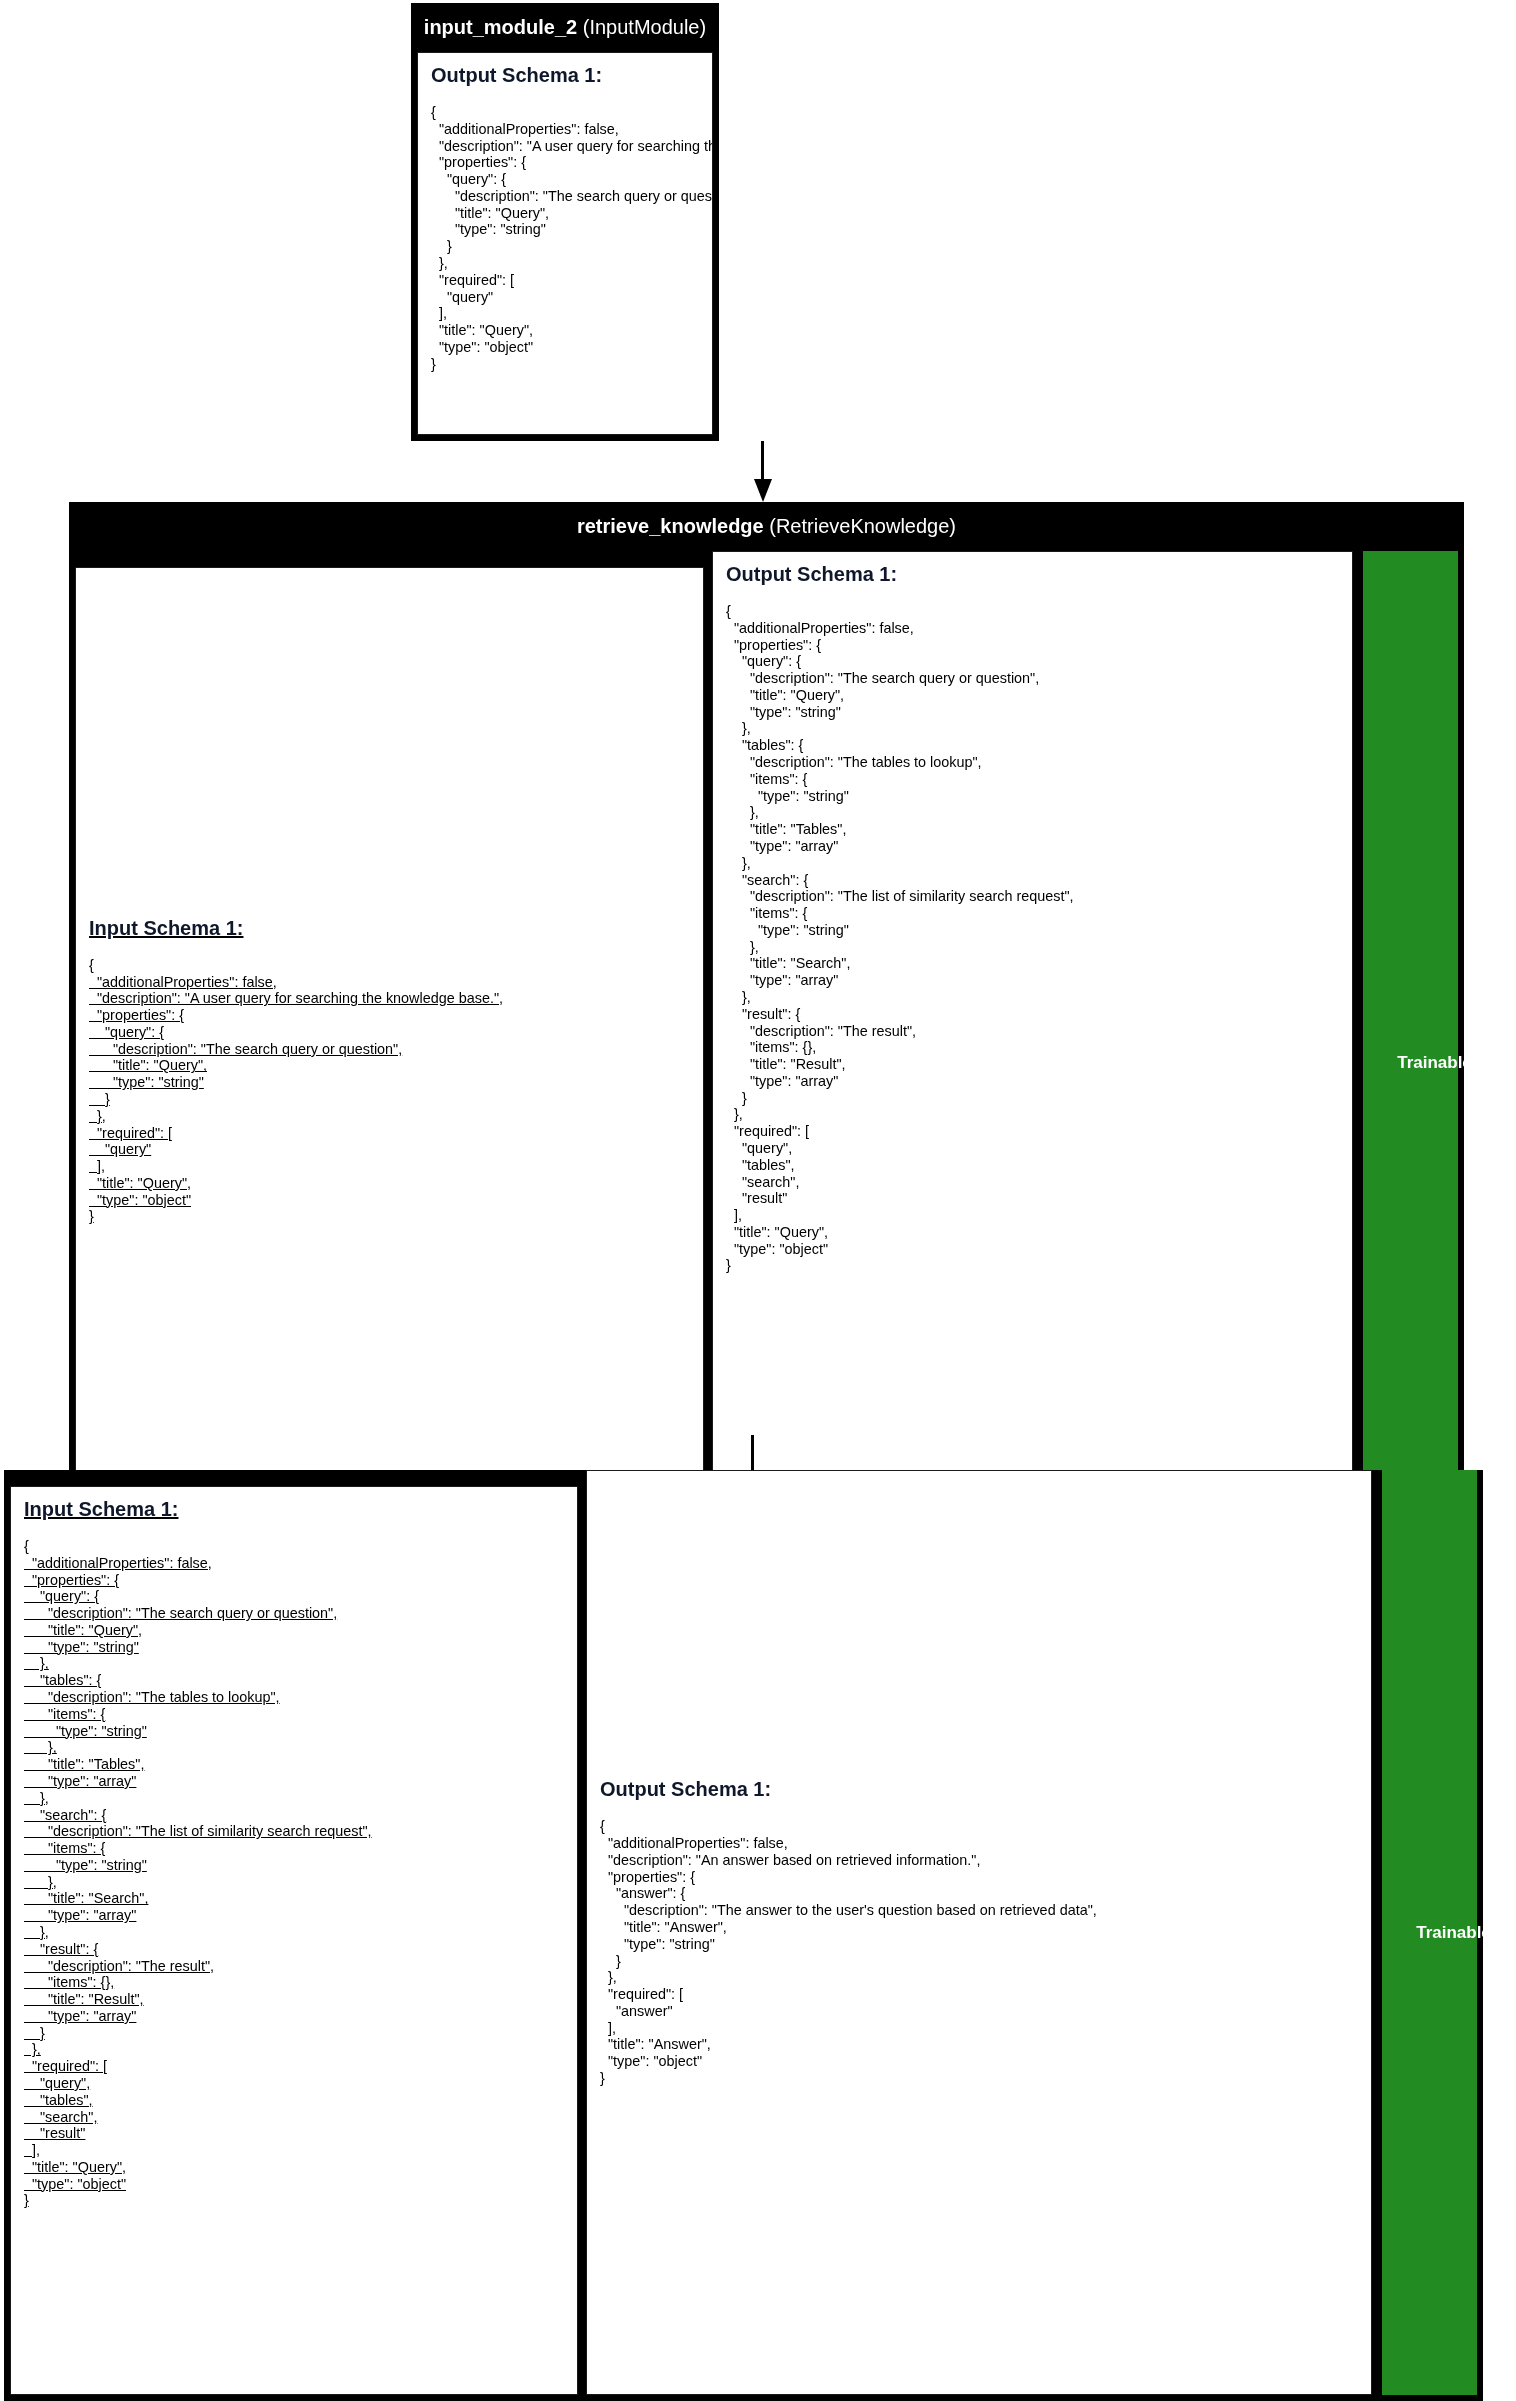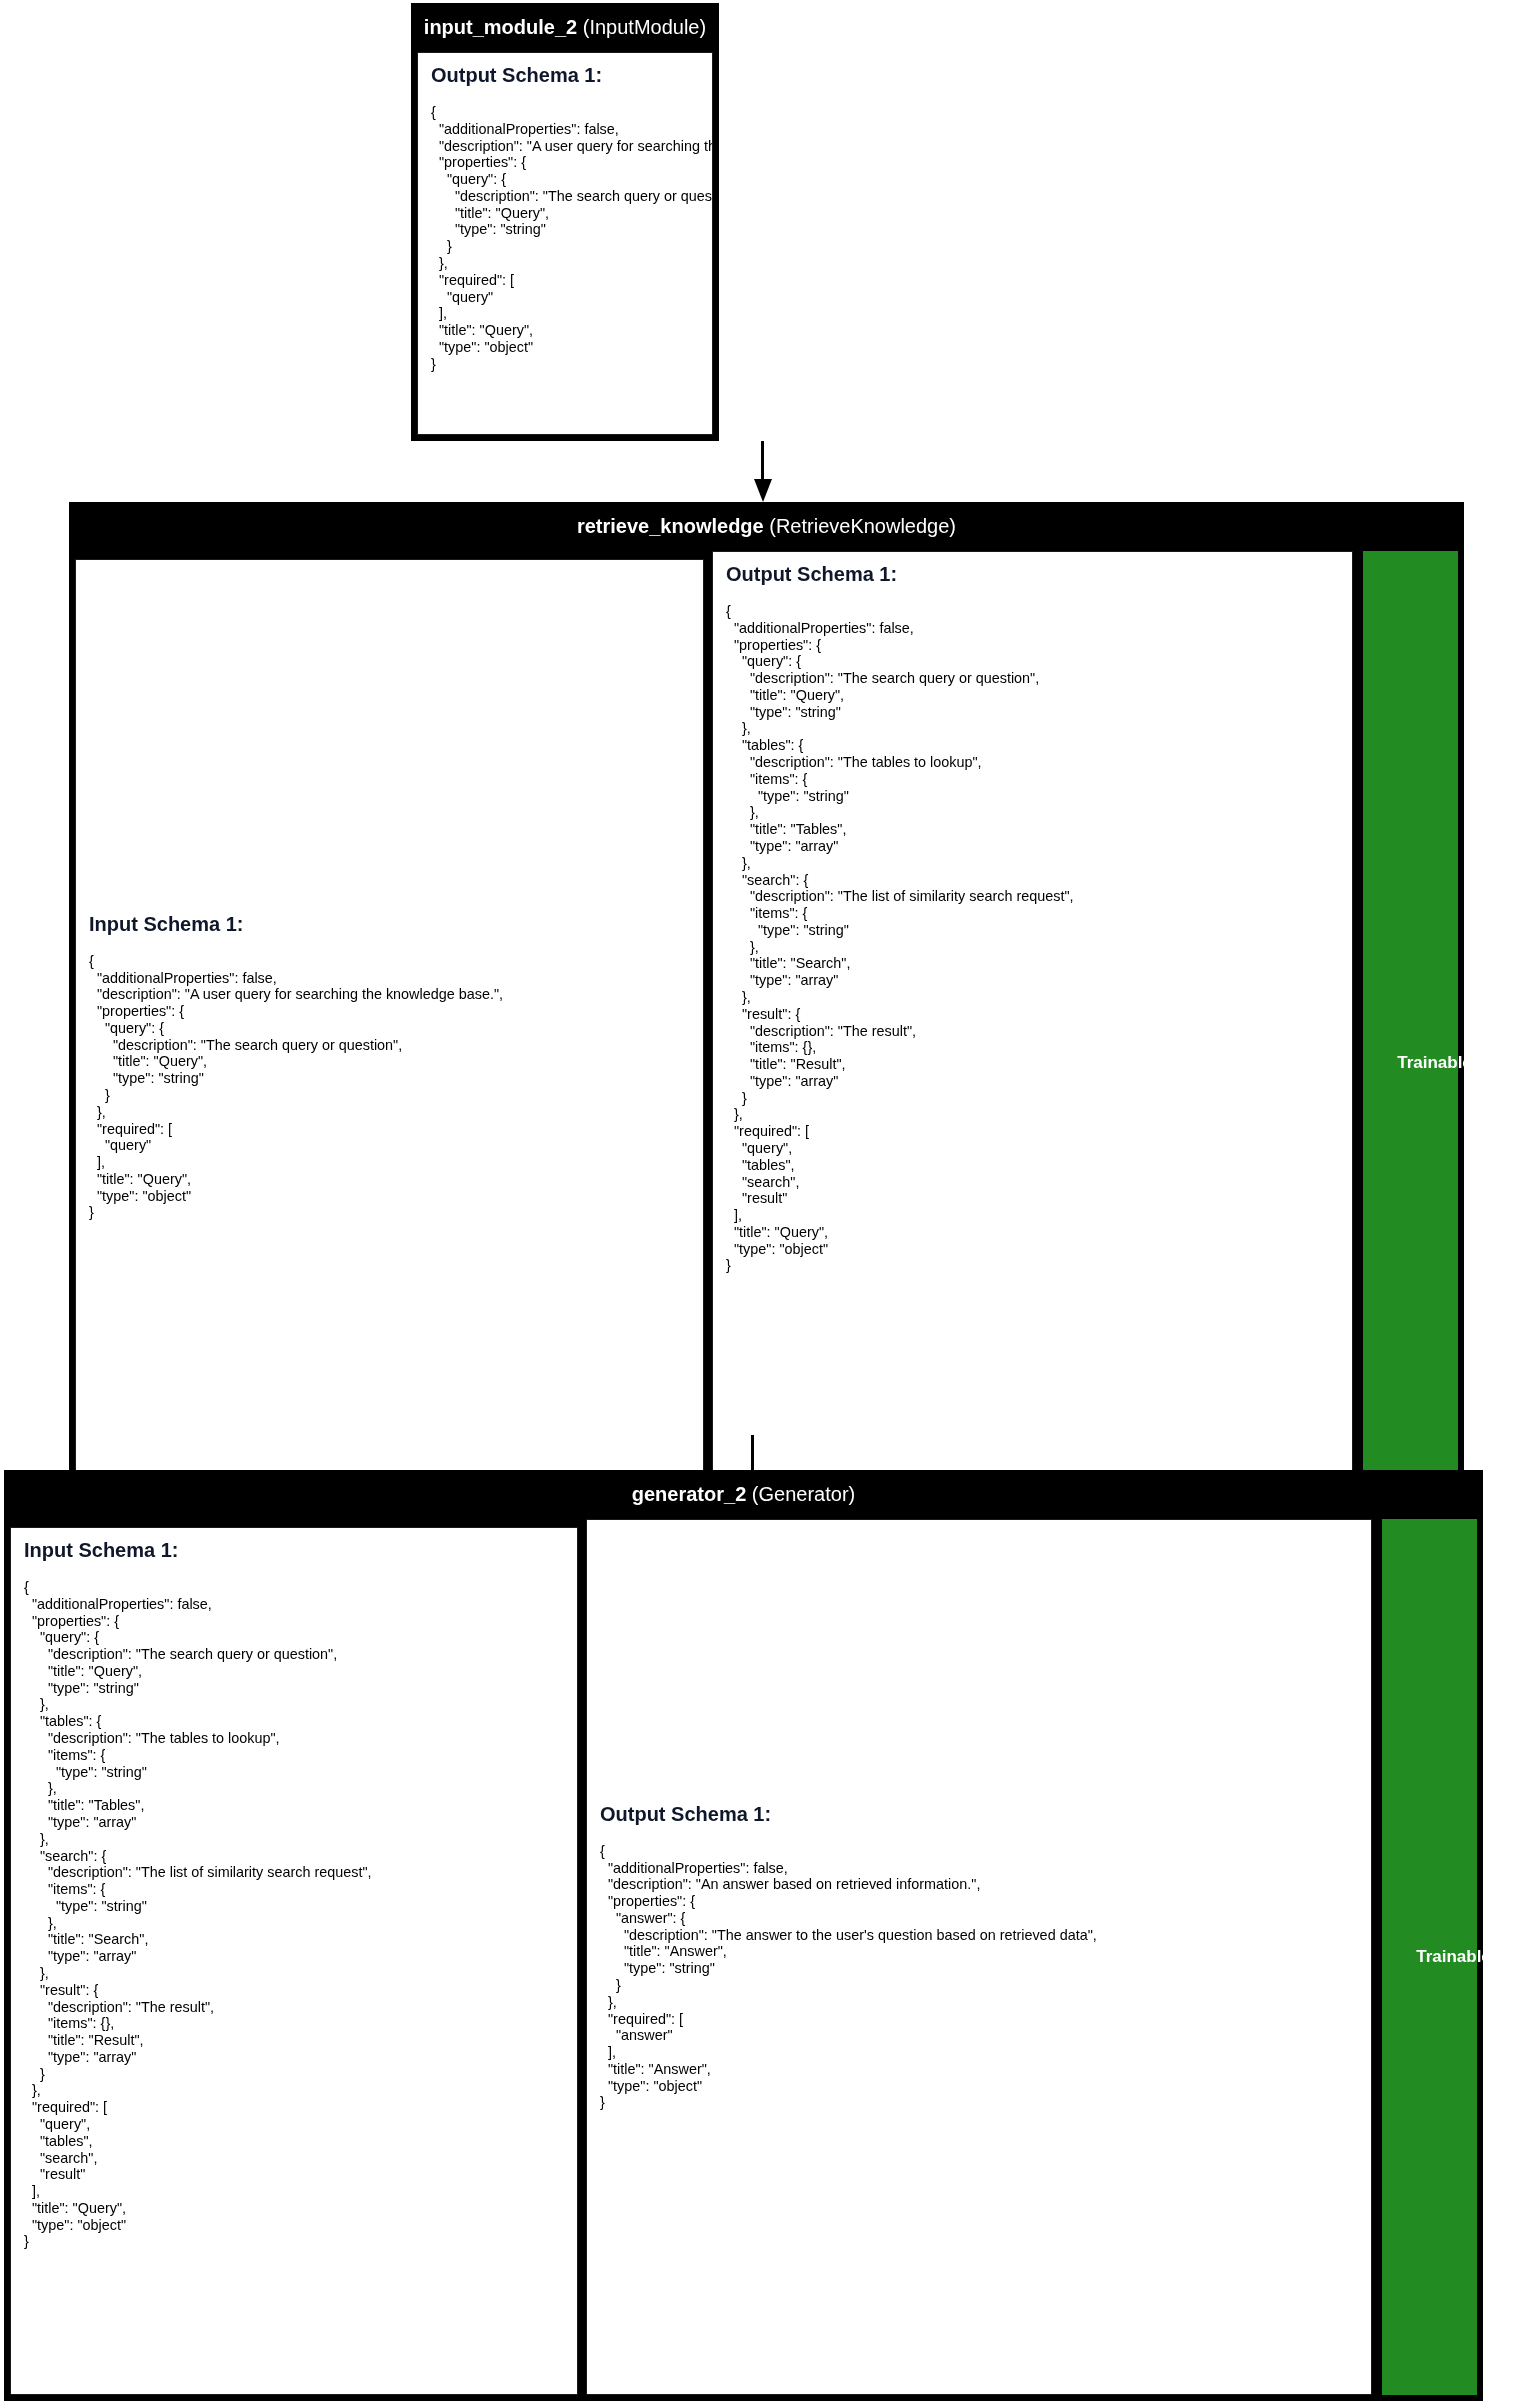--- a/index.html
+++ b/index.html
@@ -67,7 +67,7 @@
     display: flex;
     flex-direction: column;
   }
-  .panel.left   { margin: 8px 4px 0 6px; }
+  .panel.left   { margin: 16px 4px 0 6px; text-decoration: underline; }
   .panel.right  { margin: 0 6px 0 4px; }
   .panel.single { margin: 0 6px 0 6px; }
 

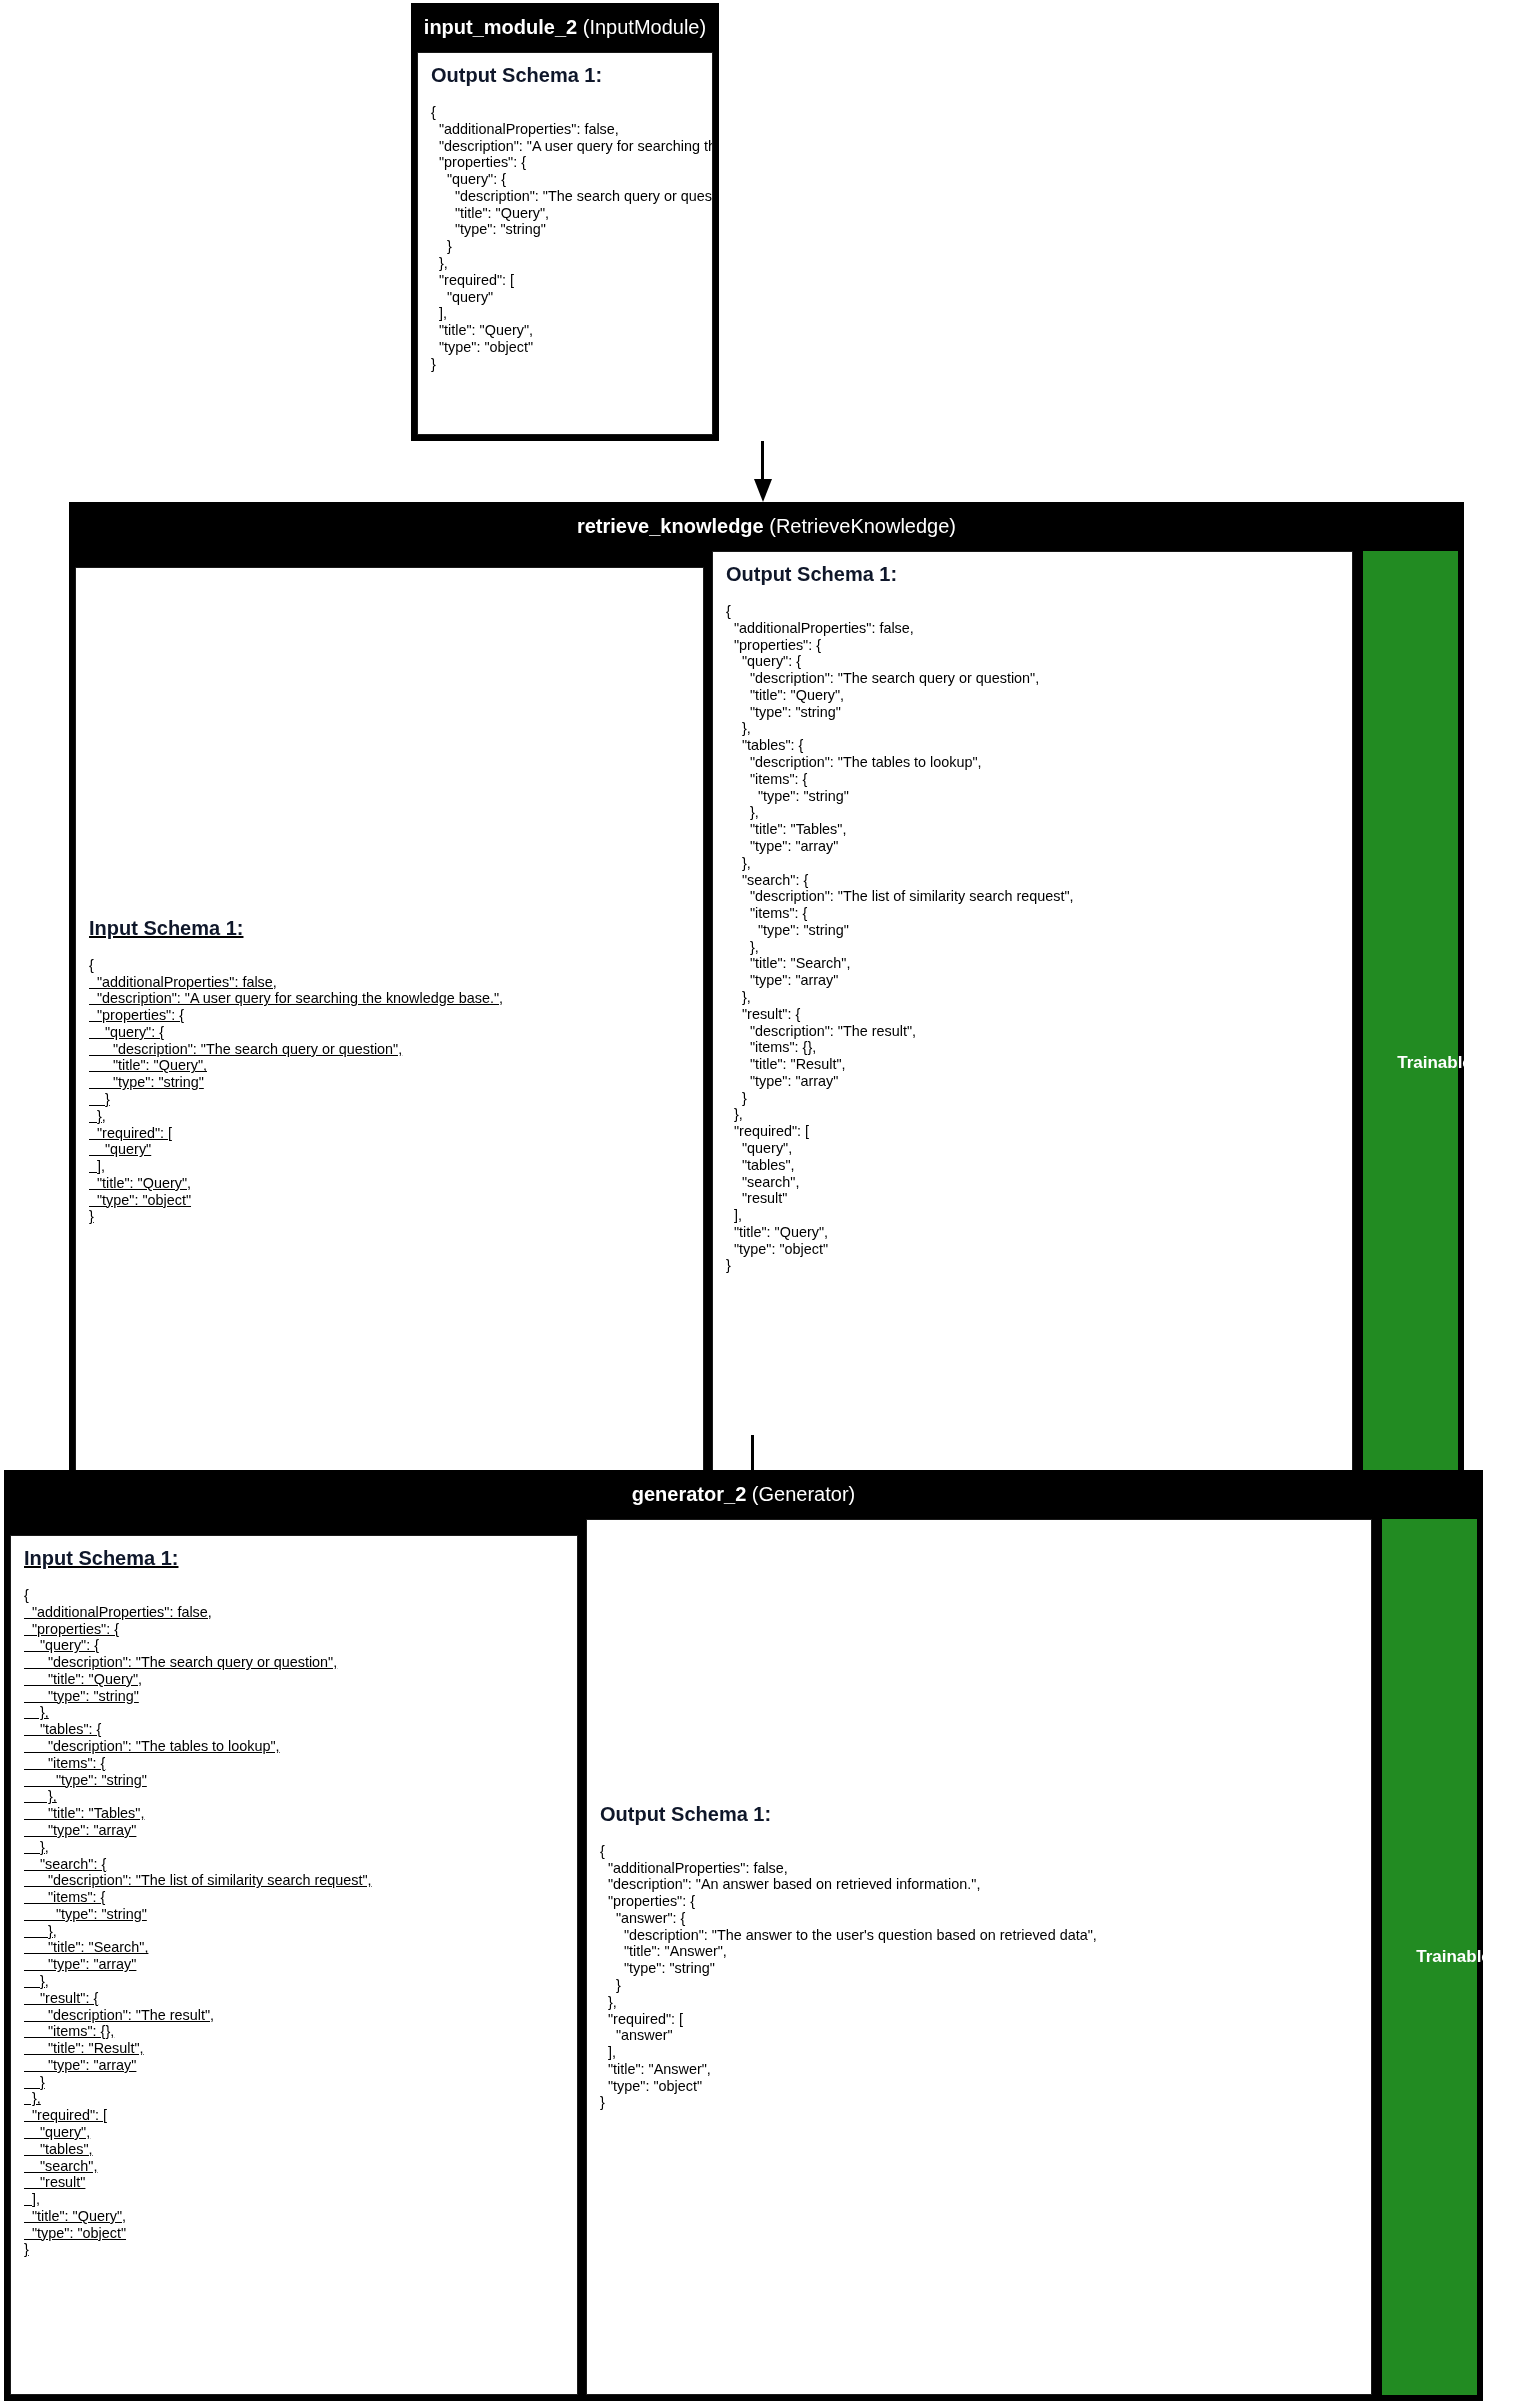--- a/index.html
+++ b/index.html
@@ -257,9 +257,6 @@
 </div>
 
 <div class="node" style="left:4px; top:1470px; width:1479px; height:931px;">
-  <div class="node-title">
-    <span class="mod-name">generator_2</span><span class="mod-type"> <span>(Generator)</span></span>
-  </div>
   <div class="node-body">
     <div class="panels">
       <div class="panel left v-top" style="flex:0 0 568px;">

